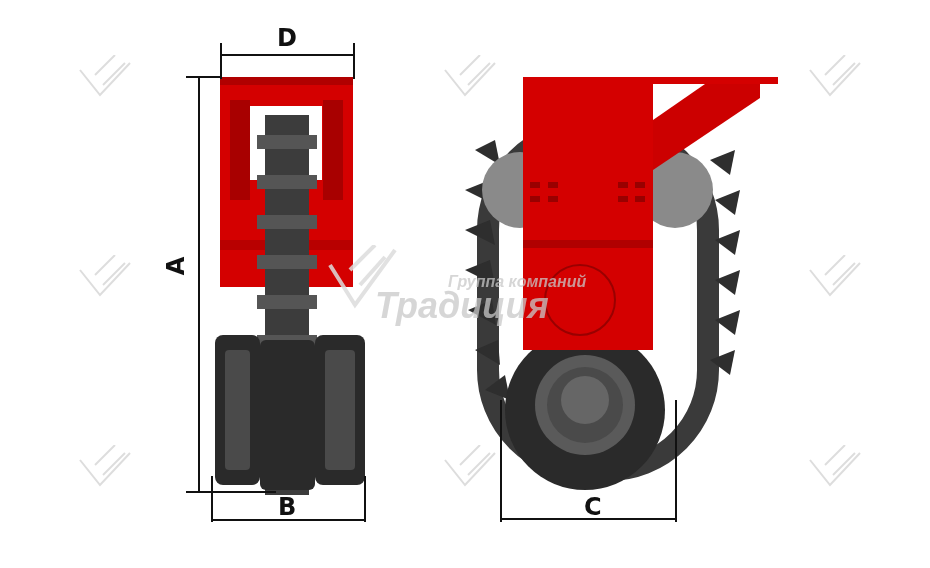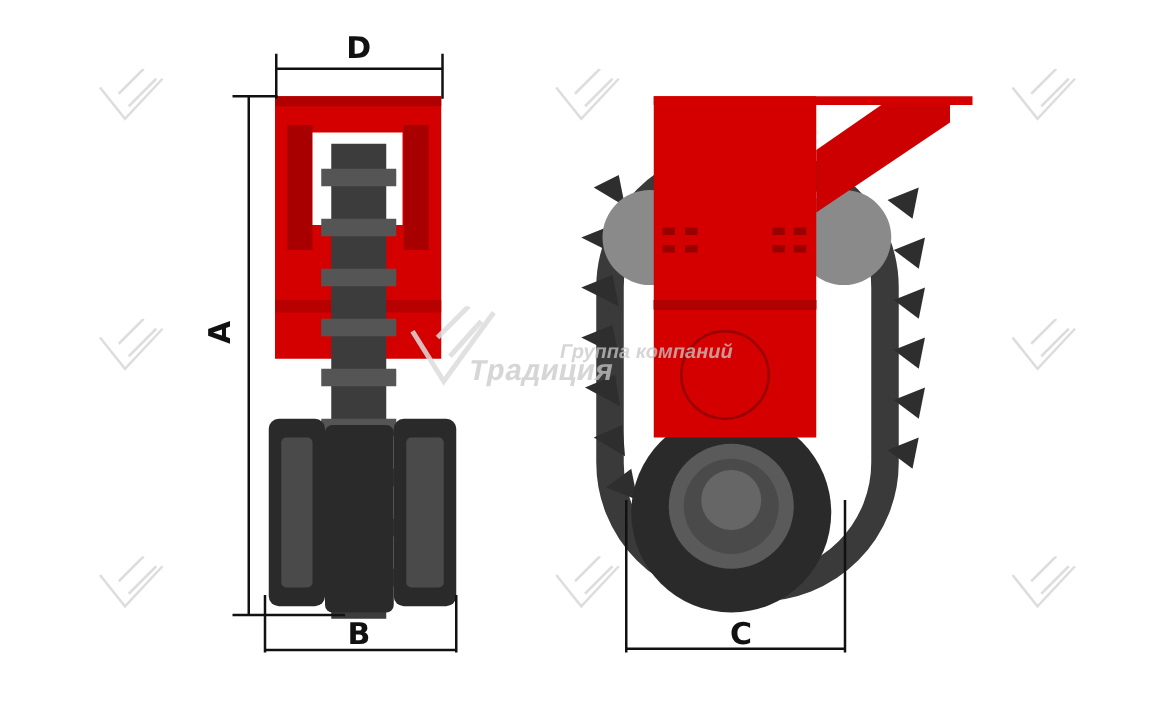--- a/index.html
+++ b/index.html
@@ -182,6 +182,6 @@
     </g>
   </svg>
 <div class="watermark-text" style="left:448px;top:273px;font-size:16px;">Группа компаний</div>
-<div class="watermark-text" style="left:375px;top:285px;font-size:24px;font-family:Liberation Mono, monospace;">Традиция</div>
+<div class="watermark-text" style="left:375px;top:285px;font-size:36px;">Традиция</div>
 
 </body></html>

